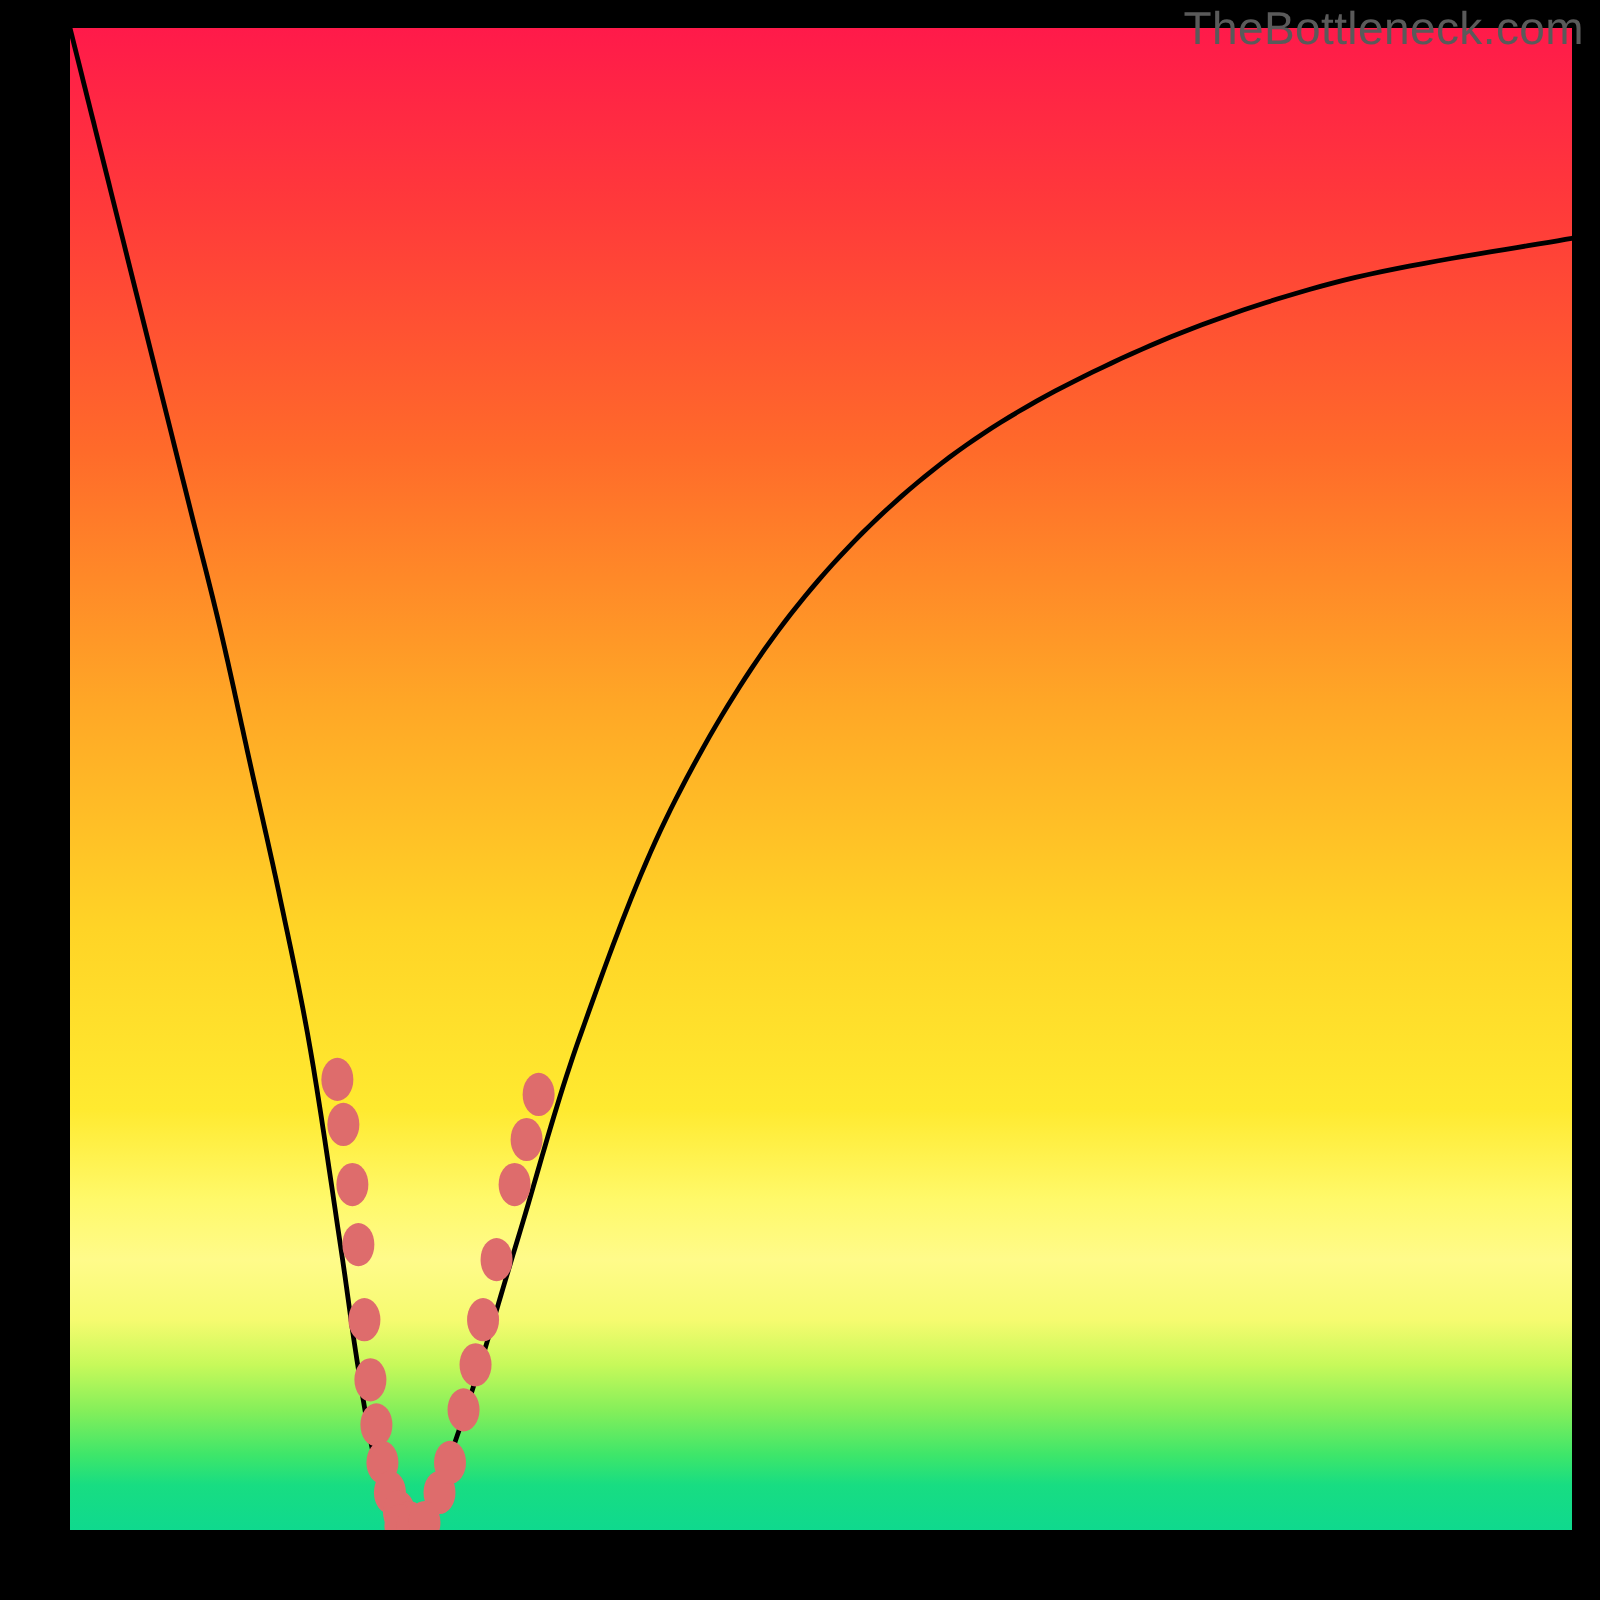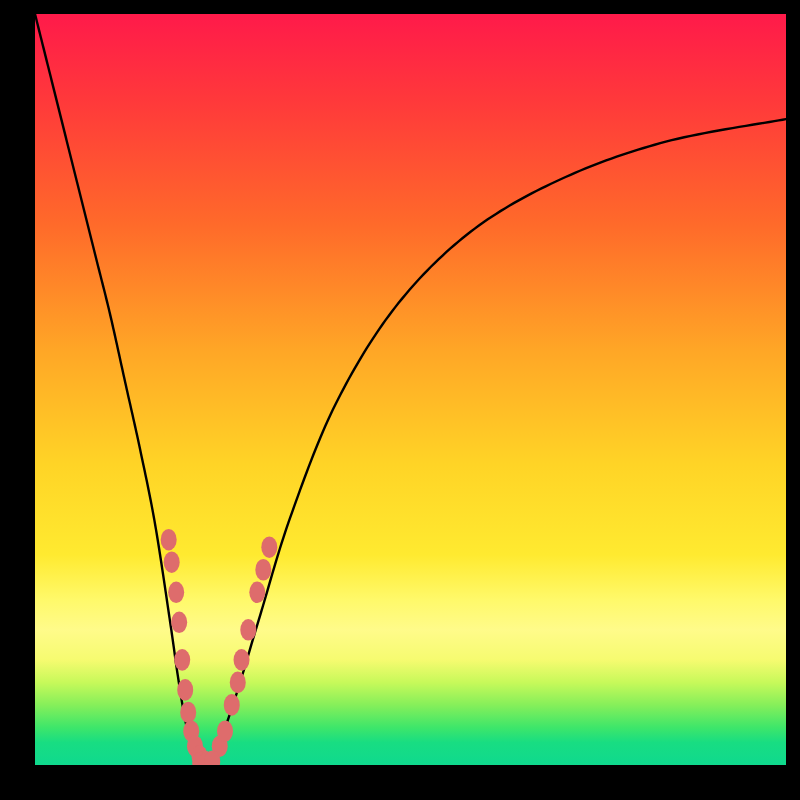--- a/index.html
+++ b/index.html
@@ -86,6 +86,7 @@
         <ellipse cx="177.24" cy="747.25" rx="8" ry="10.8" fill="#de6c6c"></ellipse>
       </svg>
   </div>
+  <div class="watermark">TheBottleneck.com</div>
 </div>
 
 </body></html>

